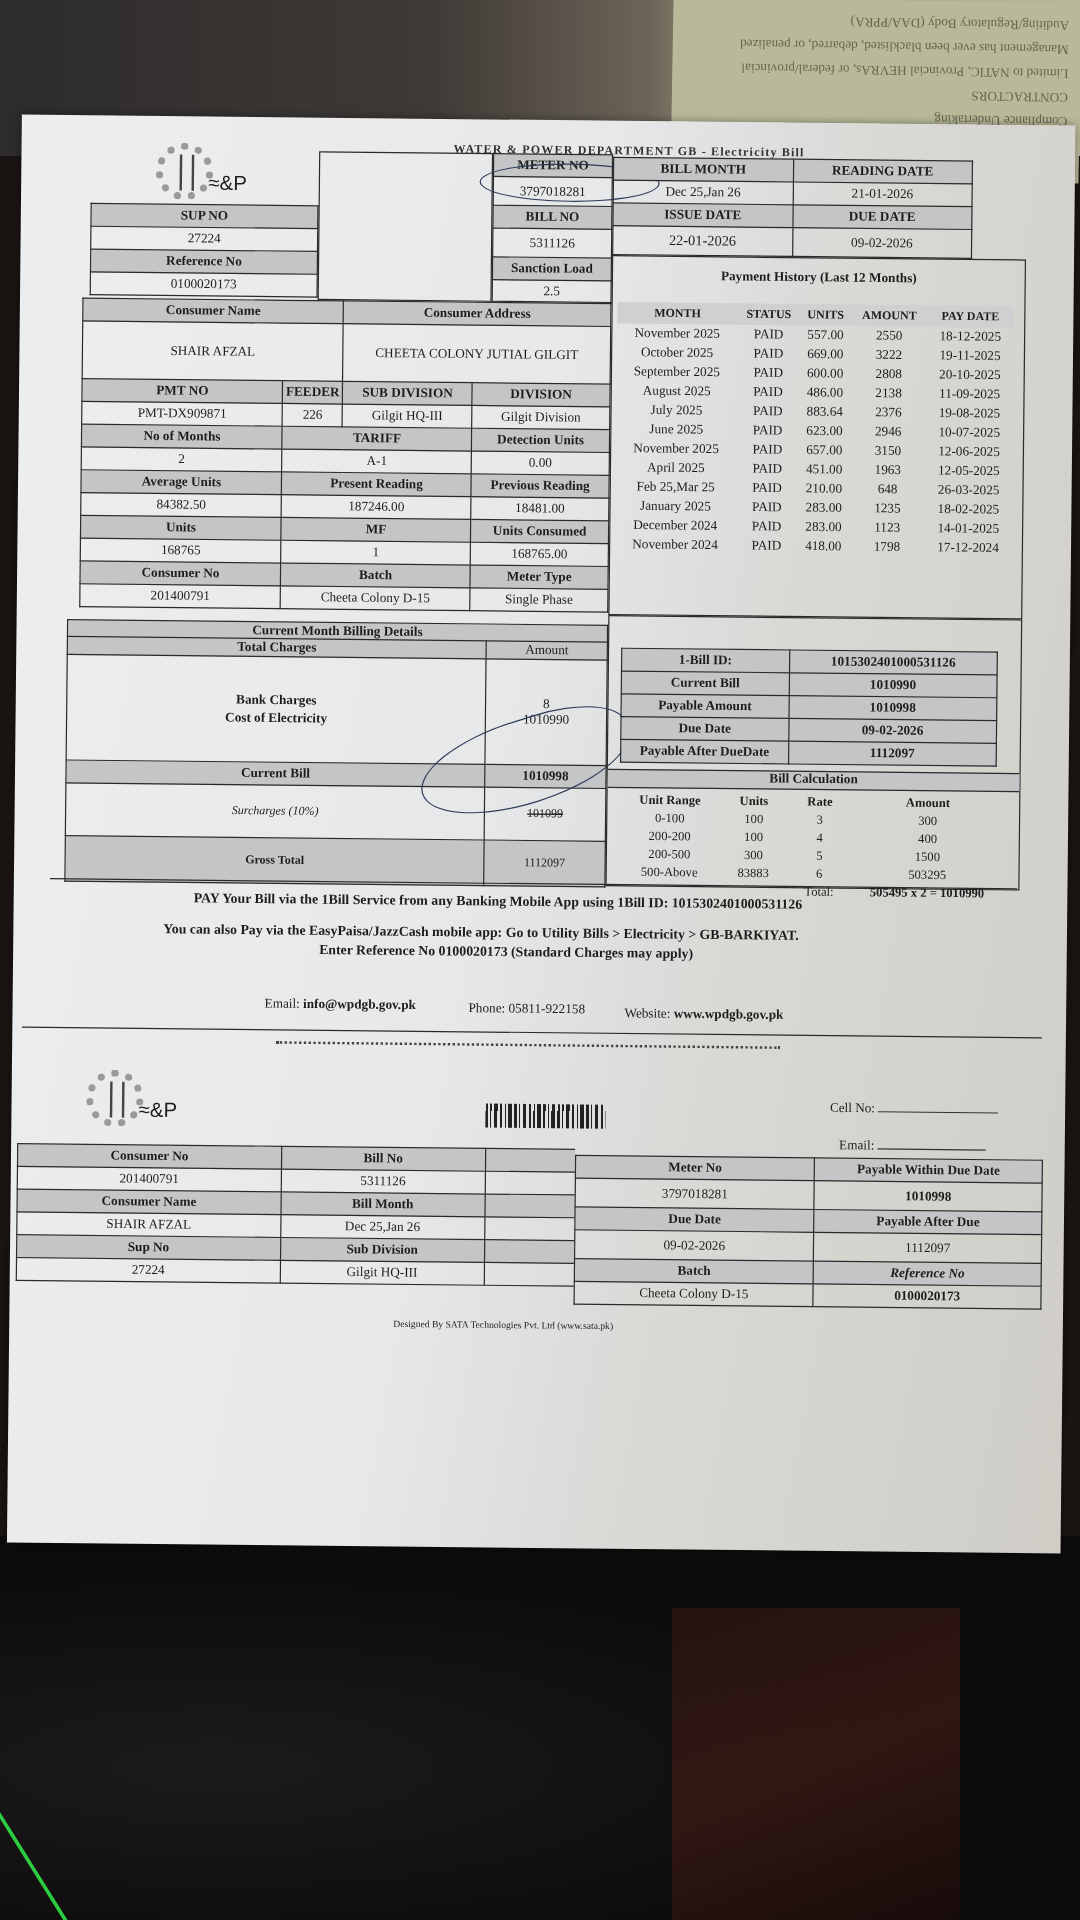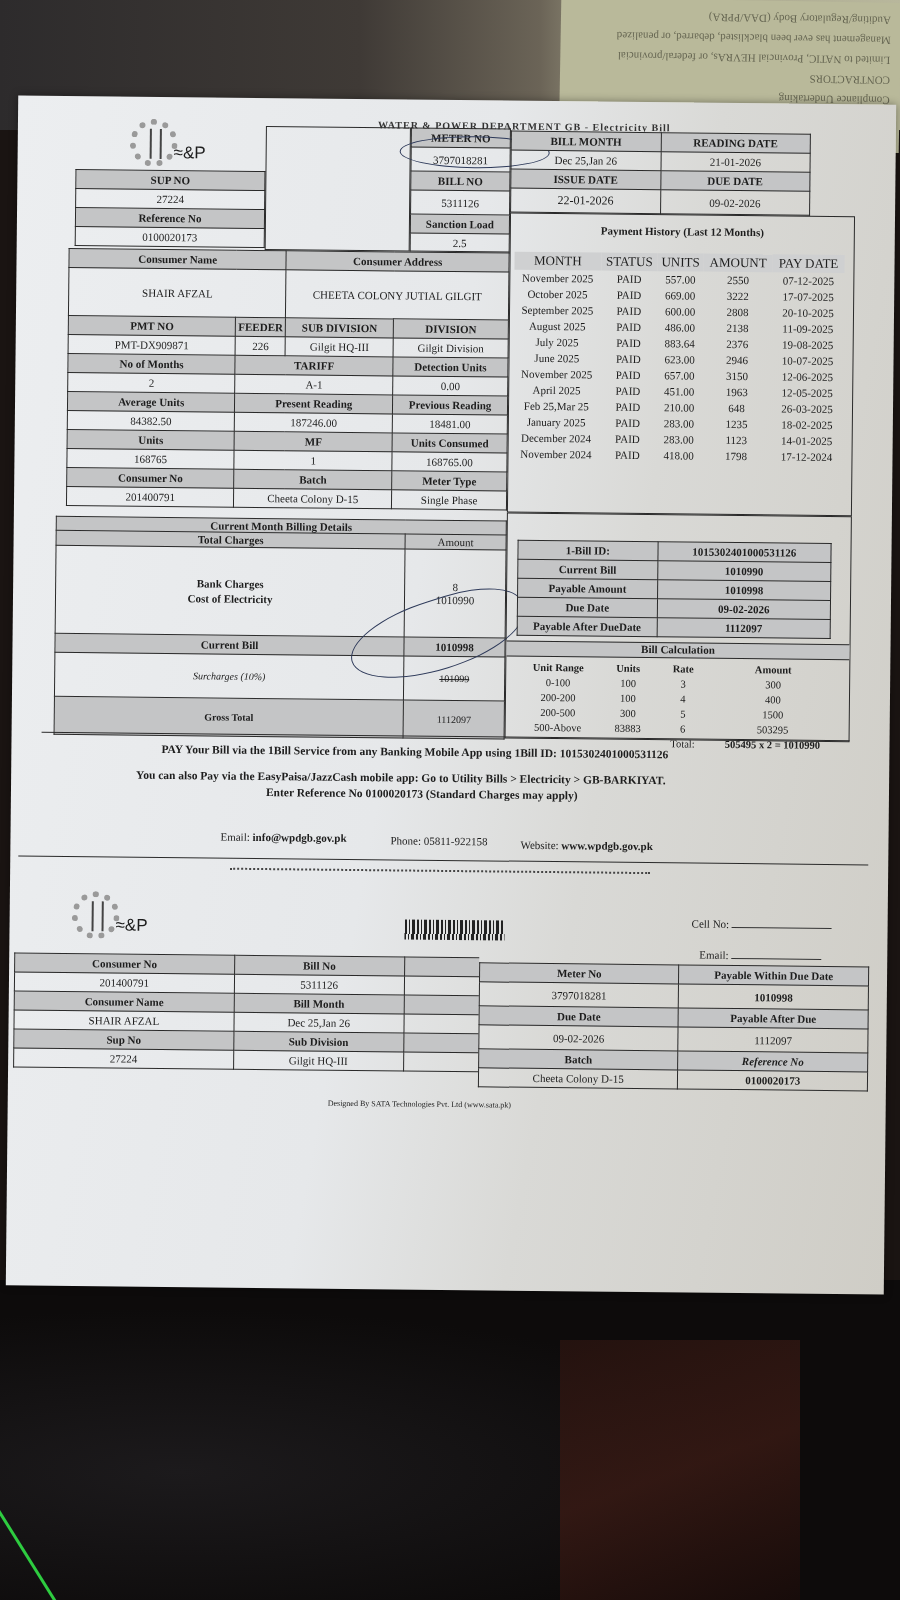--- a/index.html
+++ b/index.html
@@ -69,7 +69,7 @@
   .logo .wp { font-family: "Liberation Sans", sans-serif; font-size: 17px; margin-left: -4px; margin-top: 20px; }
 
   .pay-hist td { border: none; font-size: 11px; height: 16px; text-align: center; }
-  .pay-hist .hdr td { font-weight: normal; font-size: 13px; height: 18px; background: #cfd0d1; }
+  .pay-hist .hdr td { font-weight: bold; font-size: 10px; height: 18px; background: #cfd0d1; }
 
   .calc td { border: none; font-size: 10.5px; height: 15px; text-align: center; }
   .calc .hdr td { font-weight: bold; }

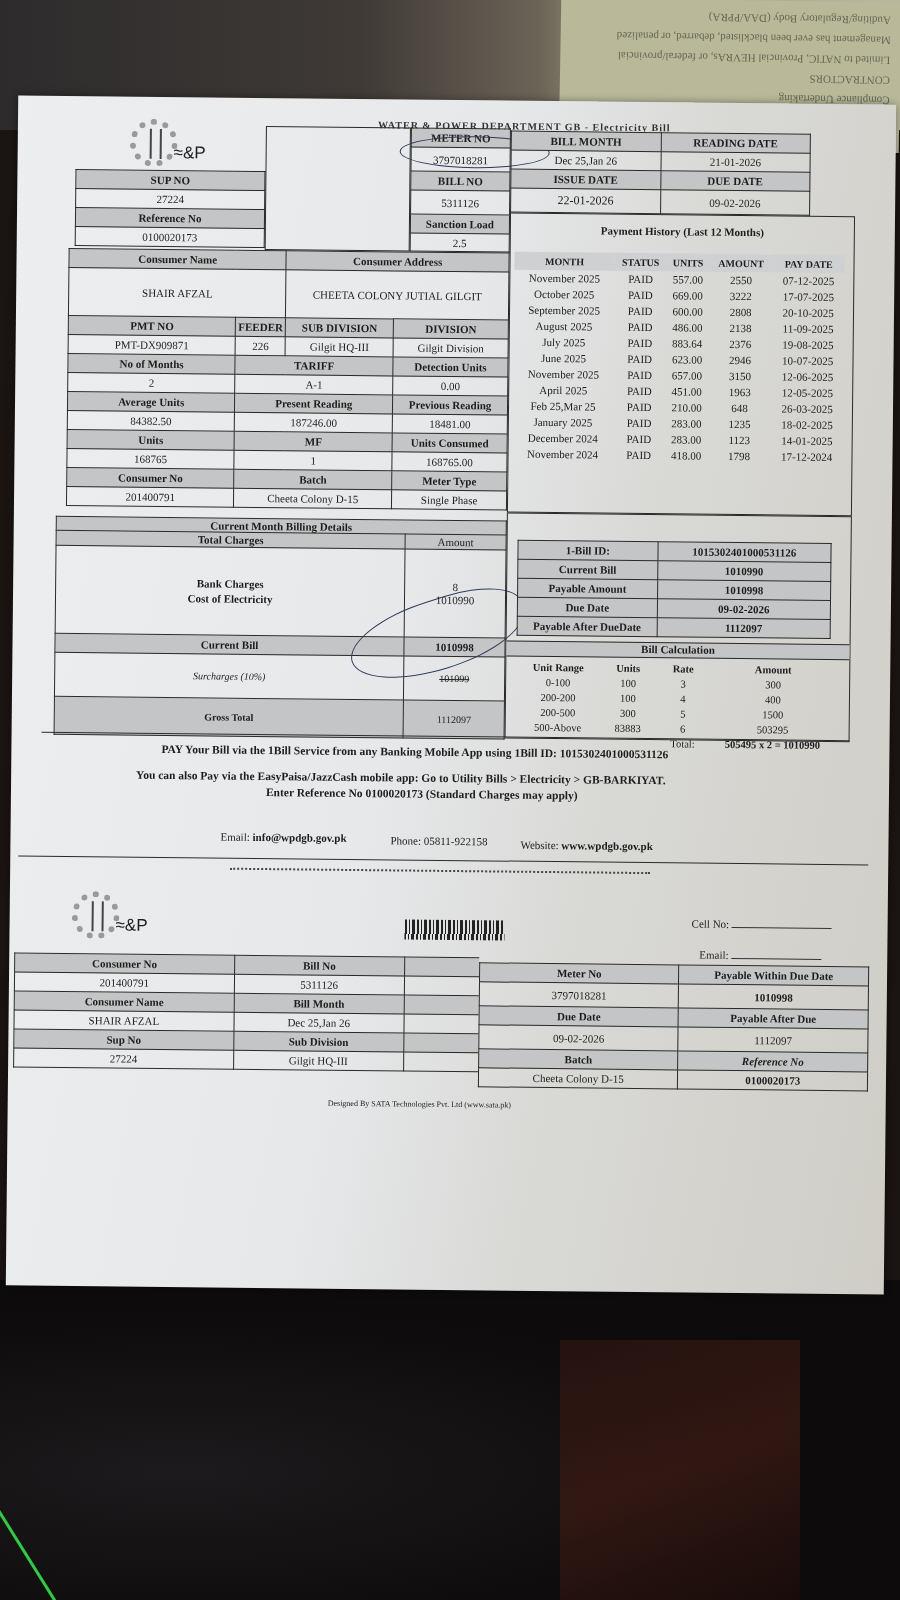--- a/index.html
+++ b/index.html
@@ -196,7 +196,7 @@
               <td>PAID</td>
               <td>557.00</td>
               <td>2550</td>
-              <td>07-12-2025</td>
+              <td>18-12-2025</td>
             </tr>
         <tr>
               <td>October 2025</td>

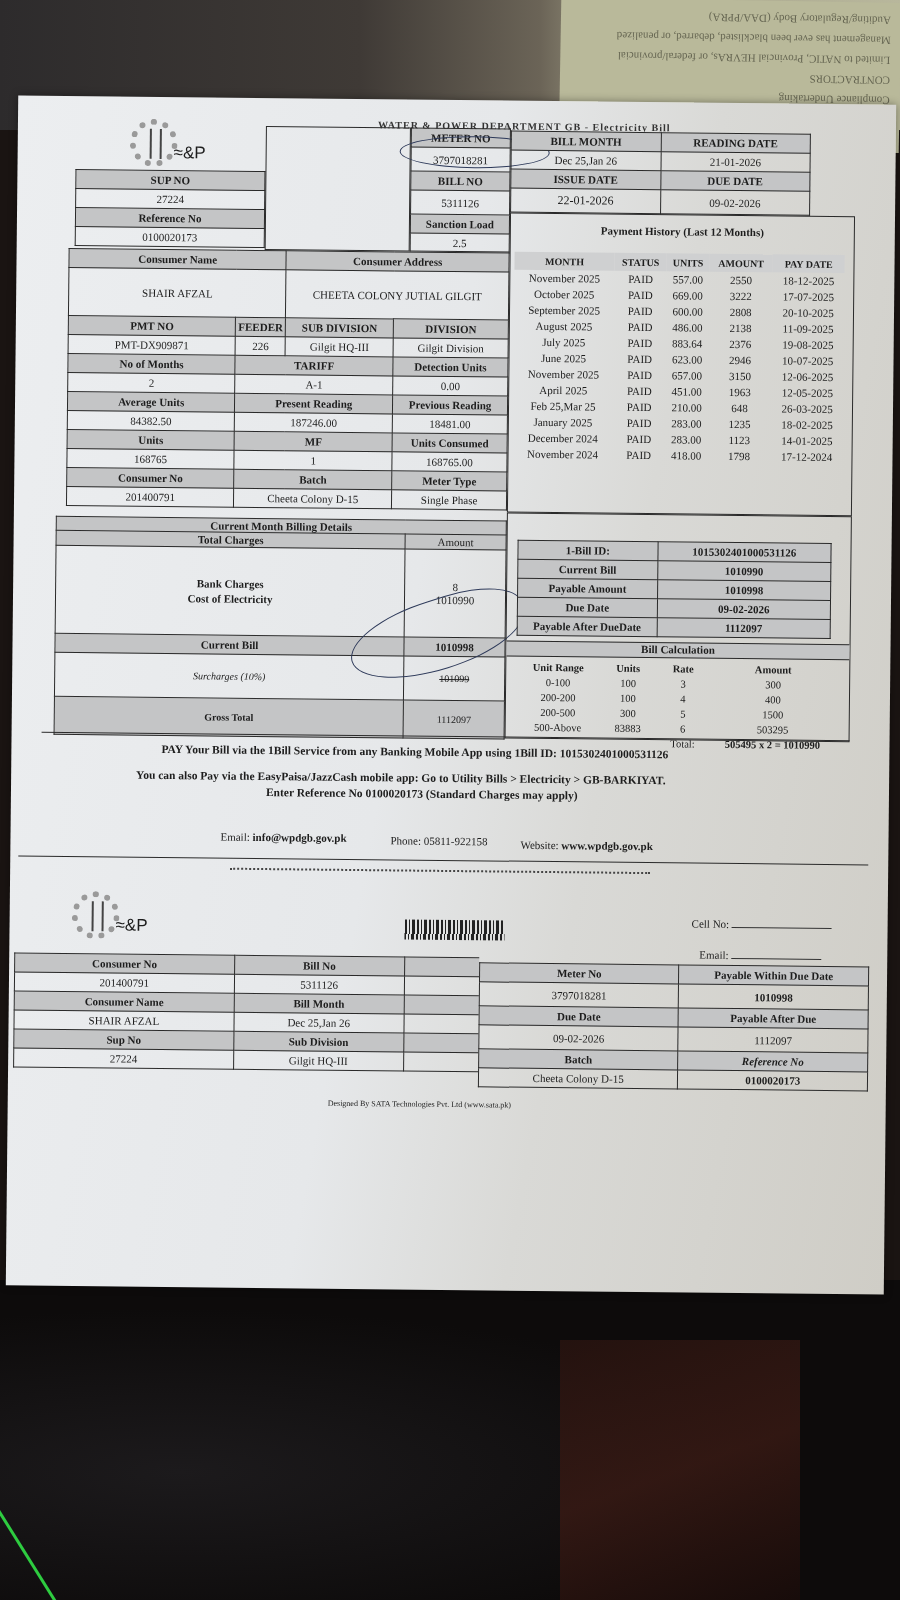--- a/index.html
+++ b/index.html
@@ -203,7 +203,7 @@
               <td>PAID</td>
               <td>669.00</td>
               <td>3222</td>
-              <td>17-07-2025</td>
+              <td>19-11-2025</td>
             </tr>
         <tr>
               <td>September 2025</td>

